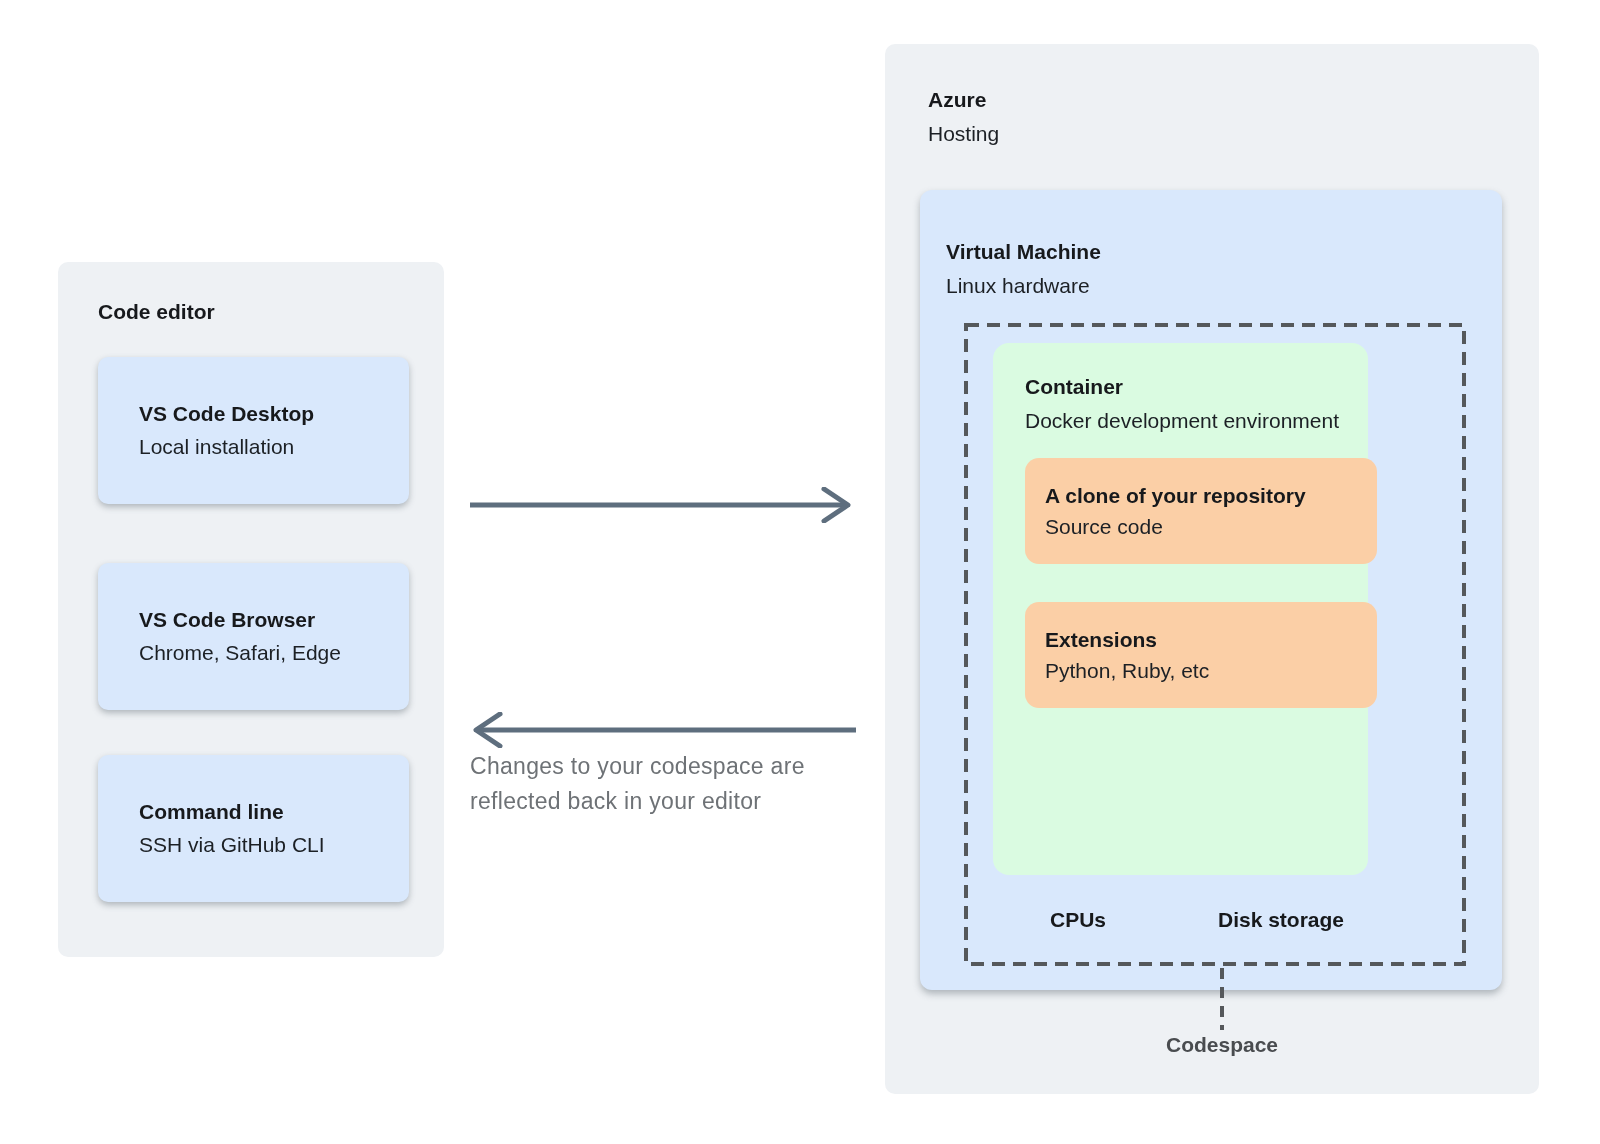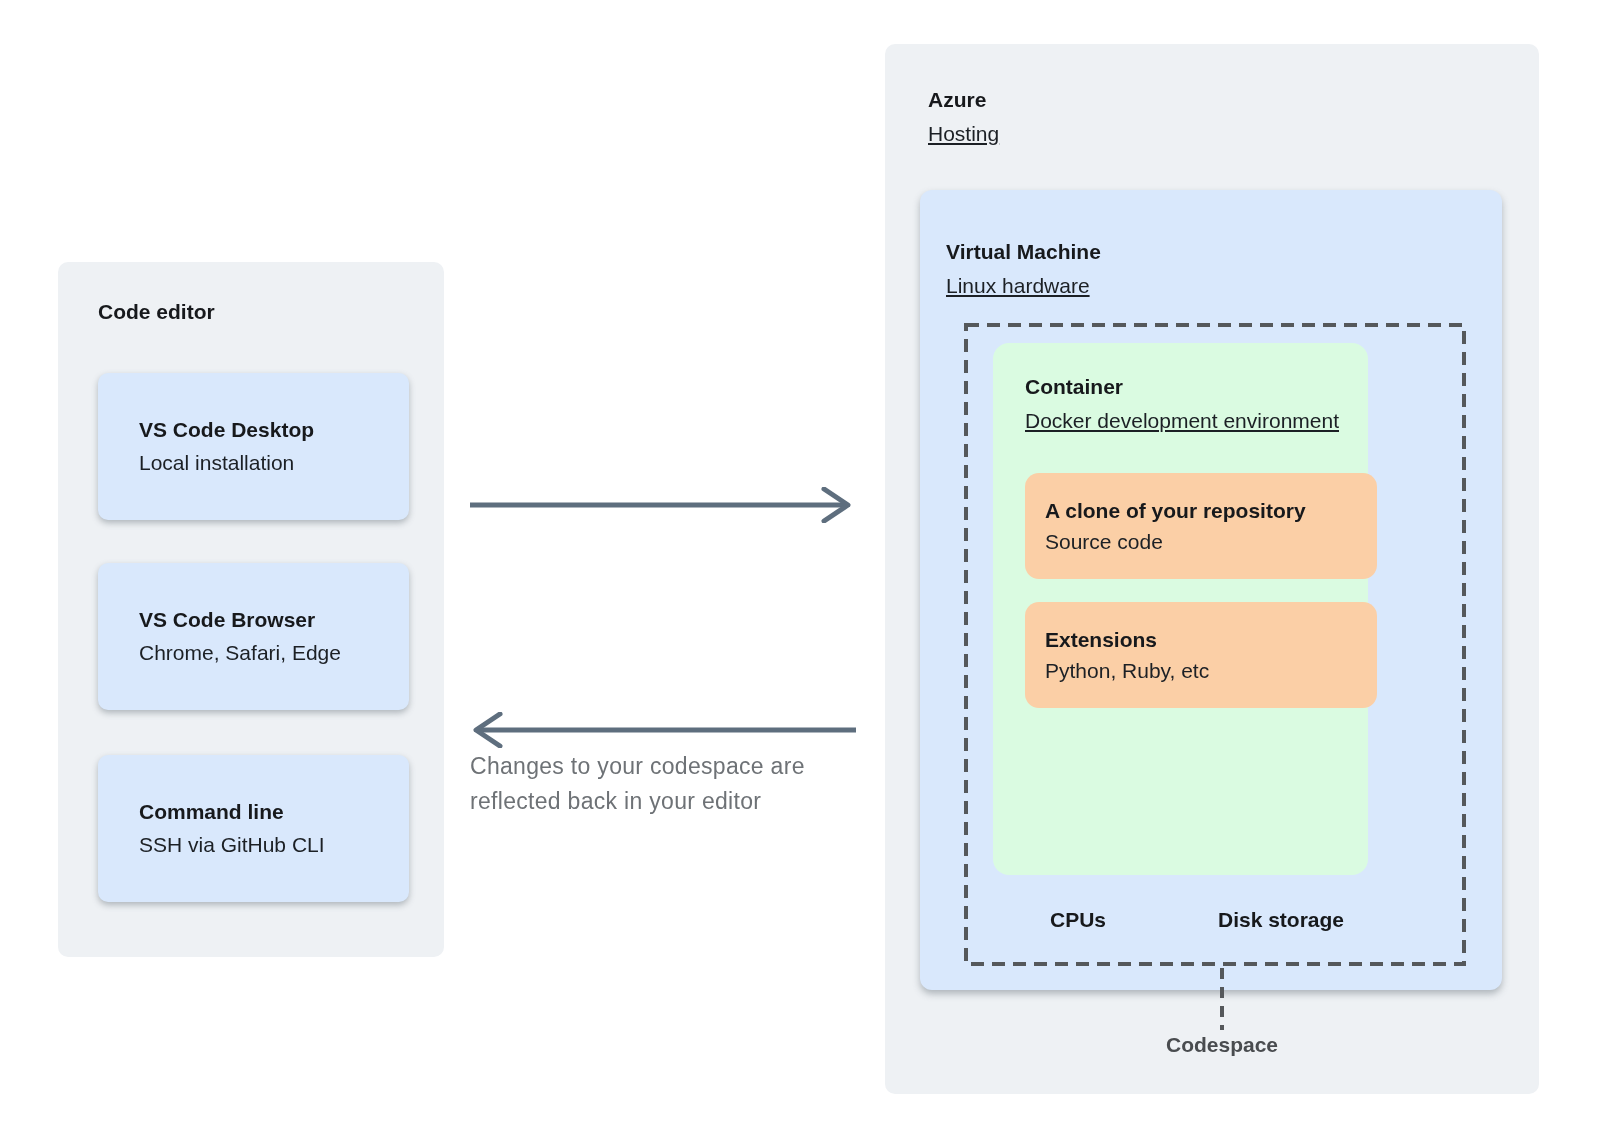--- a/index.html
+++ b/index.html
@@ -32,7 +32,7 @@
   }
   .editor-panel .panel-title{left:40px;top:38px;}
   .azure-panel .panel-title{left:43px;top:44px;}
-  .azure-panel .panel-subtitle{left:43px;top:78px;text-decoration:underline;}
+  .azure-panel .panel-subtitle{left:43px;top:78px;}
 
   .blue-card{
     position:absolute;left:40px;width:311px;height:147px;border-radius:10px;

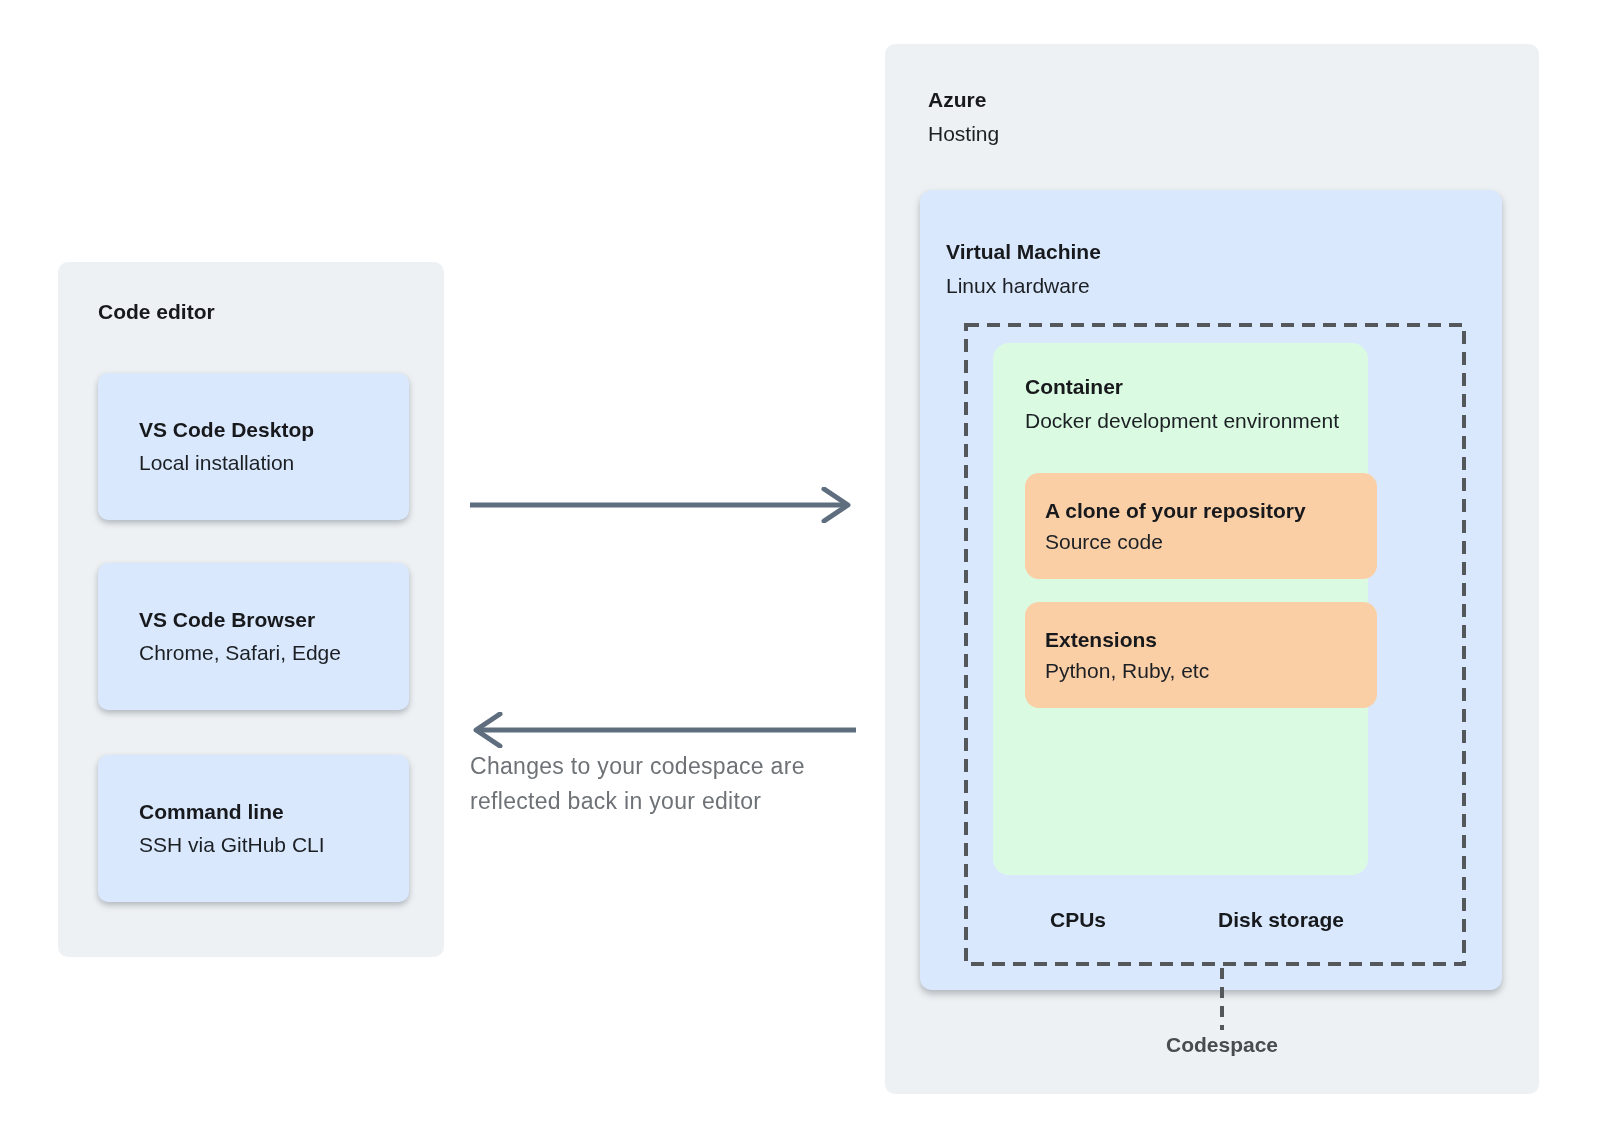--- a/index.html
+++ b/index.html
@@ -40,7 +40,7 @@
     display:flex;flex-direction:column;justify-content:center;
     padding-left:41px;box-sizing:border-box;
   }
-  .card-0{top:111px;} .card-1{top:301px;} .card-2{top:493px;}
+  .card-0{top:95px;} .card-1{top:301px;} .card-2{top:493px;}
   .card-title{font-size:21px;font-weight:700;color:var(--title-text);margin:0 0 9px 0;}
   .card-sub{font-size:21px;font-weight:400;color:var(--sub-text);margin:0;}
 

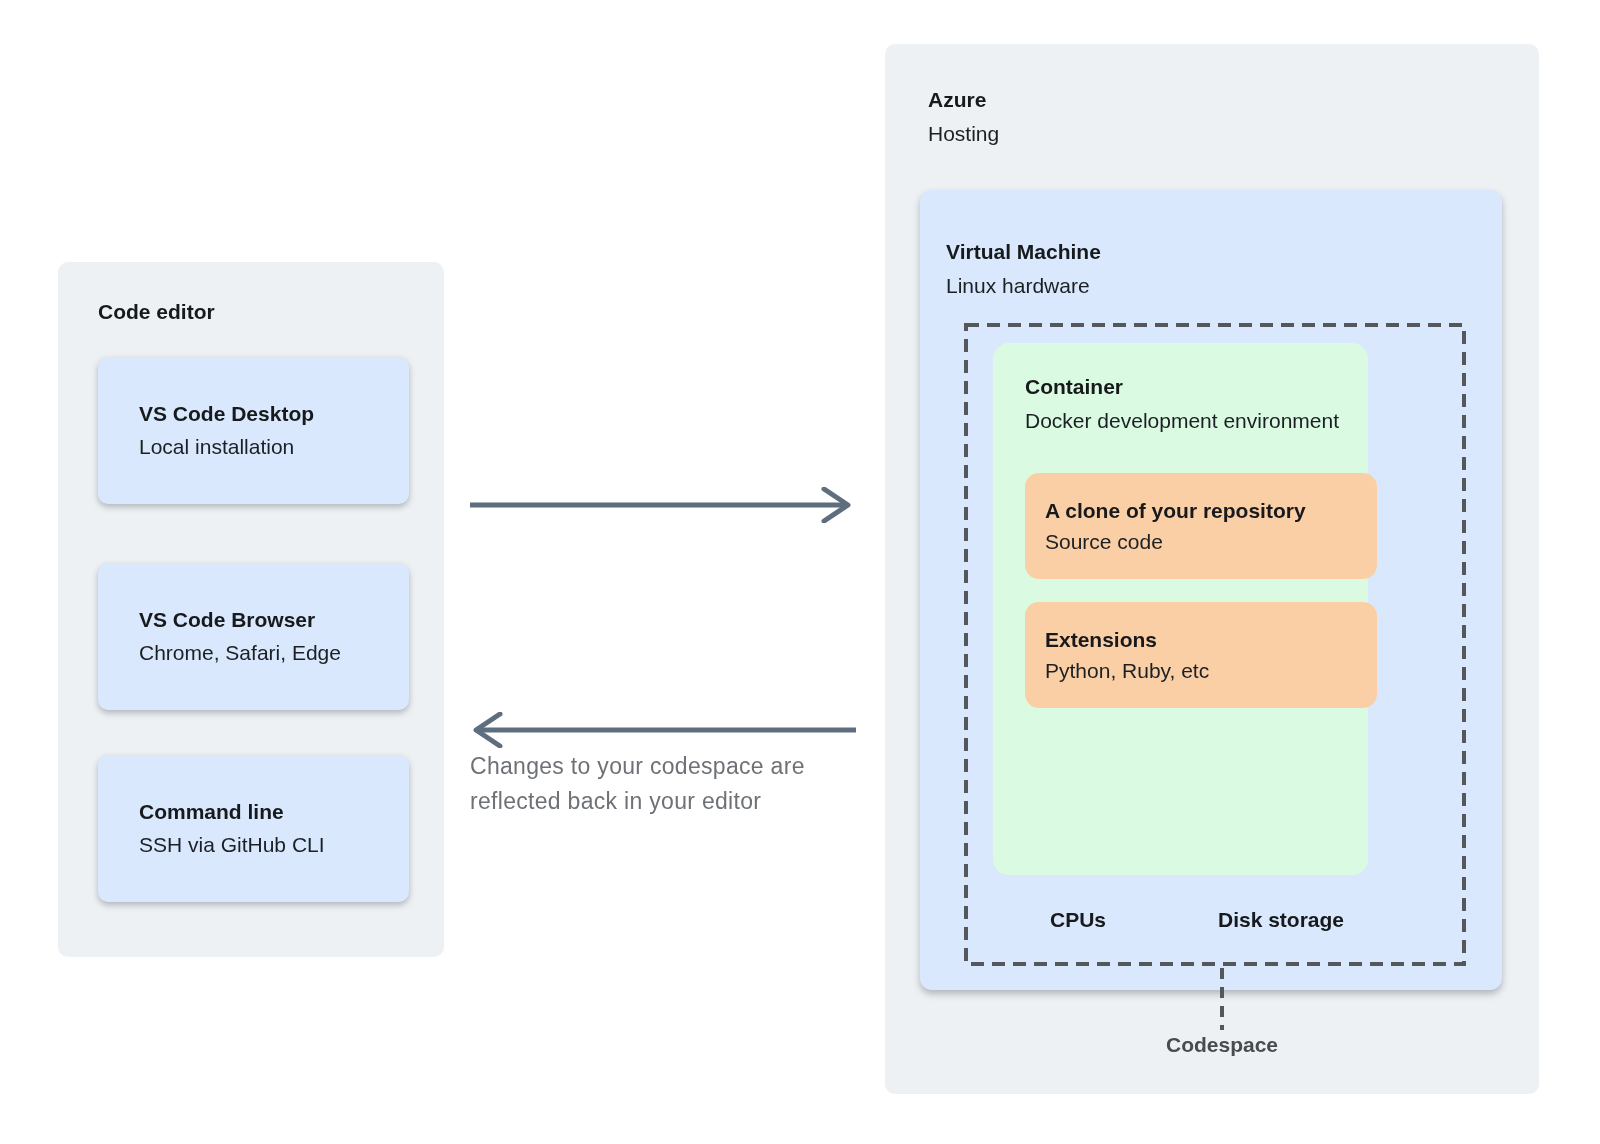--- a/index.html
+++ b/index.html
@@ -77,7 +77,7 @@
     display:flex;flex-direction:column;justify-content:center;
     padding-left:20px;box-sizing:border-box;
   }
-  .ocard-0{top:130px;} .ocard-1{top:259px;} .ocard-2{top:385px;}
+  .ocard-0{top:115px;} .ocard-1{top:259px;} .ocard-2{top:385px;}
   .orange-card .card-title{margin-bottom:7px;}
 
   .resource-label{

